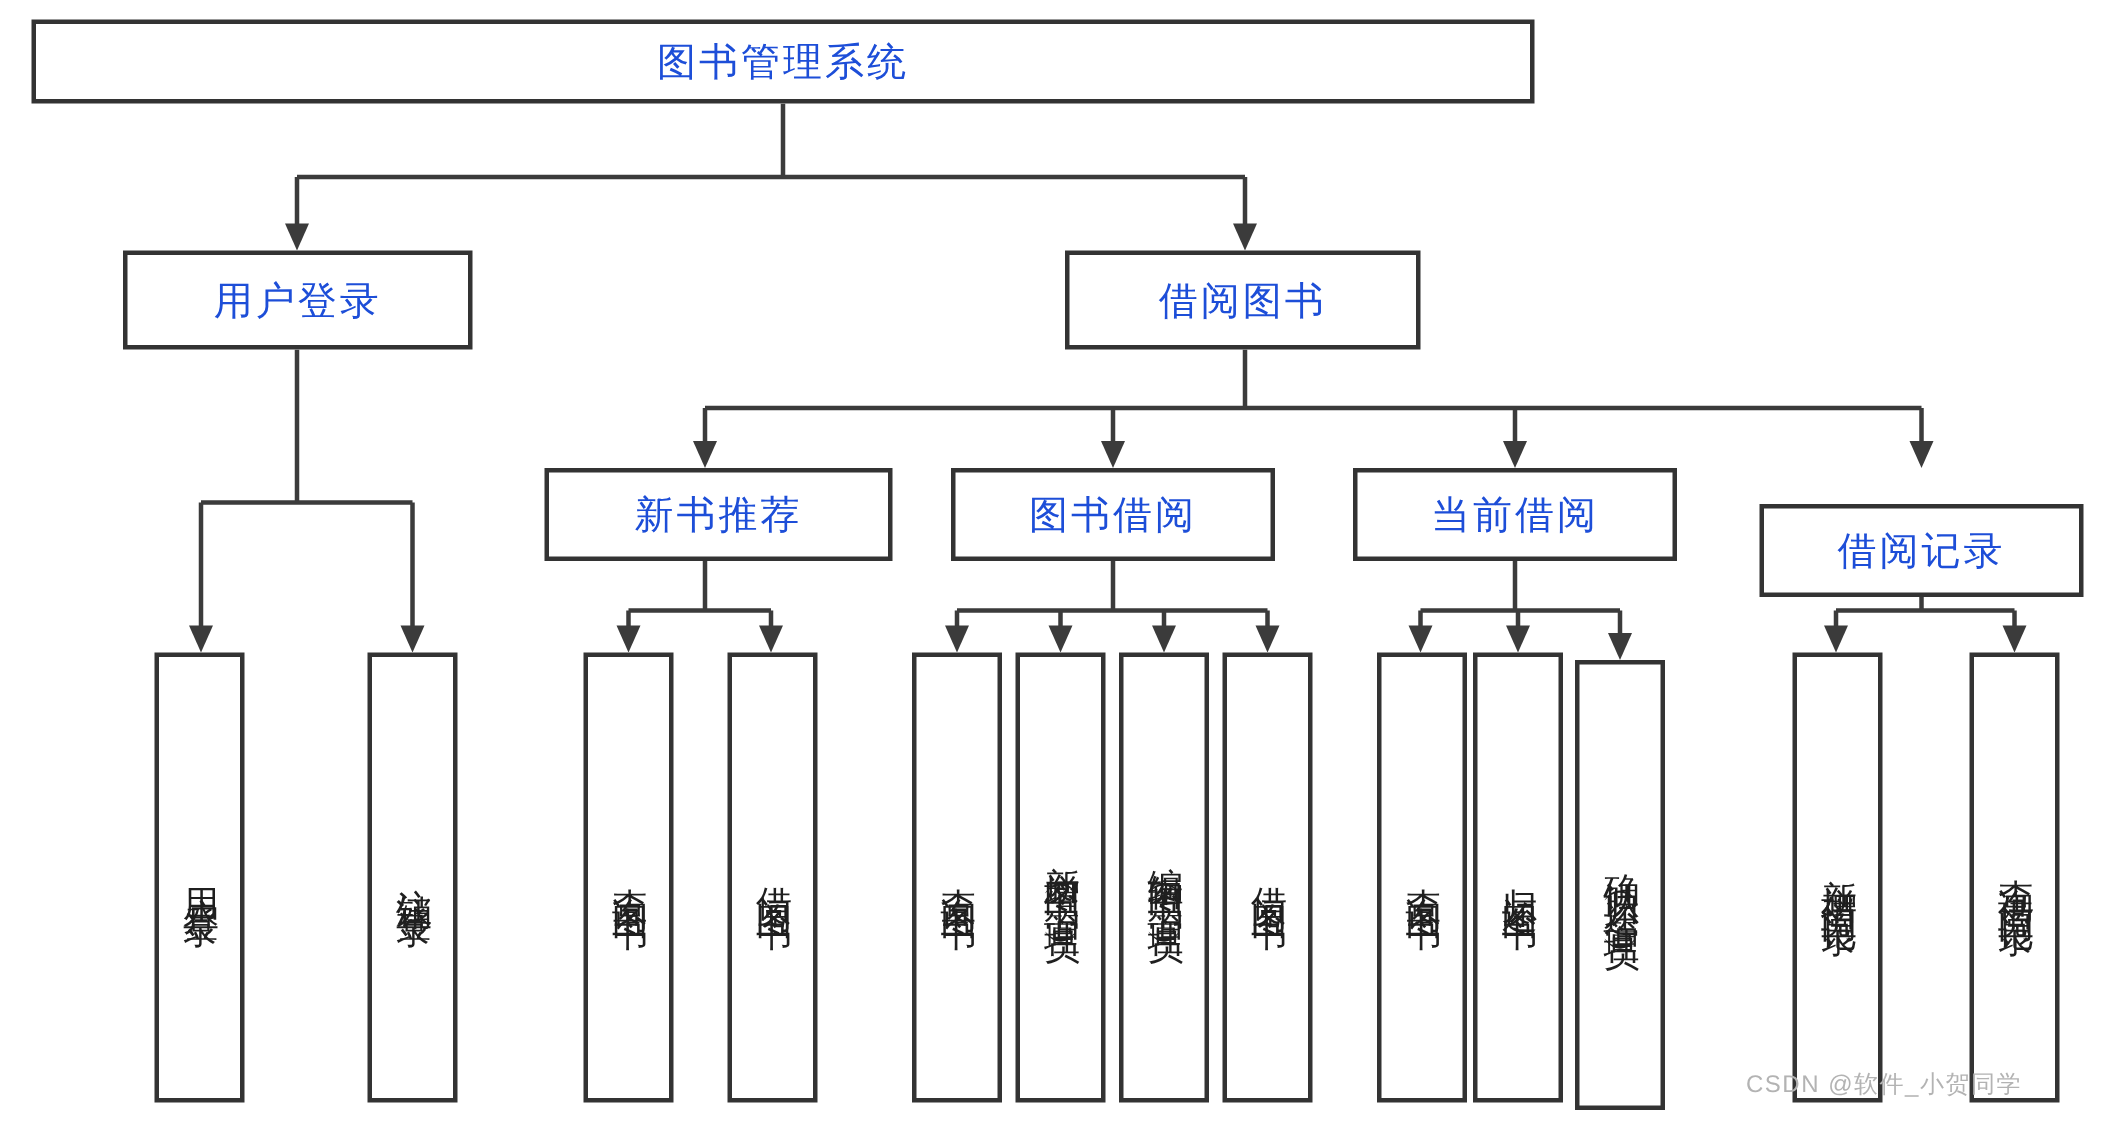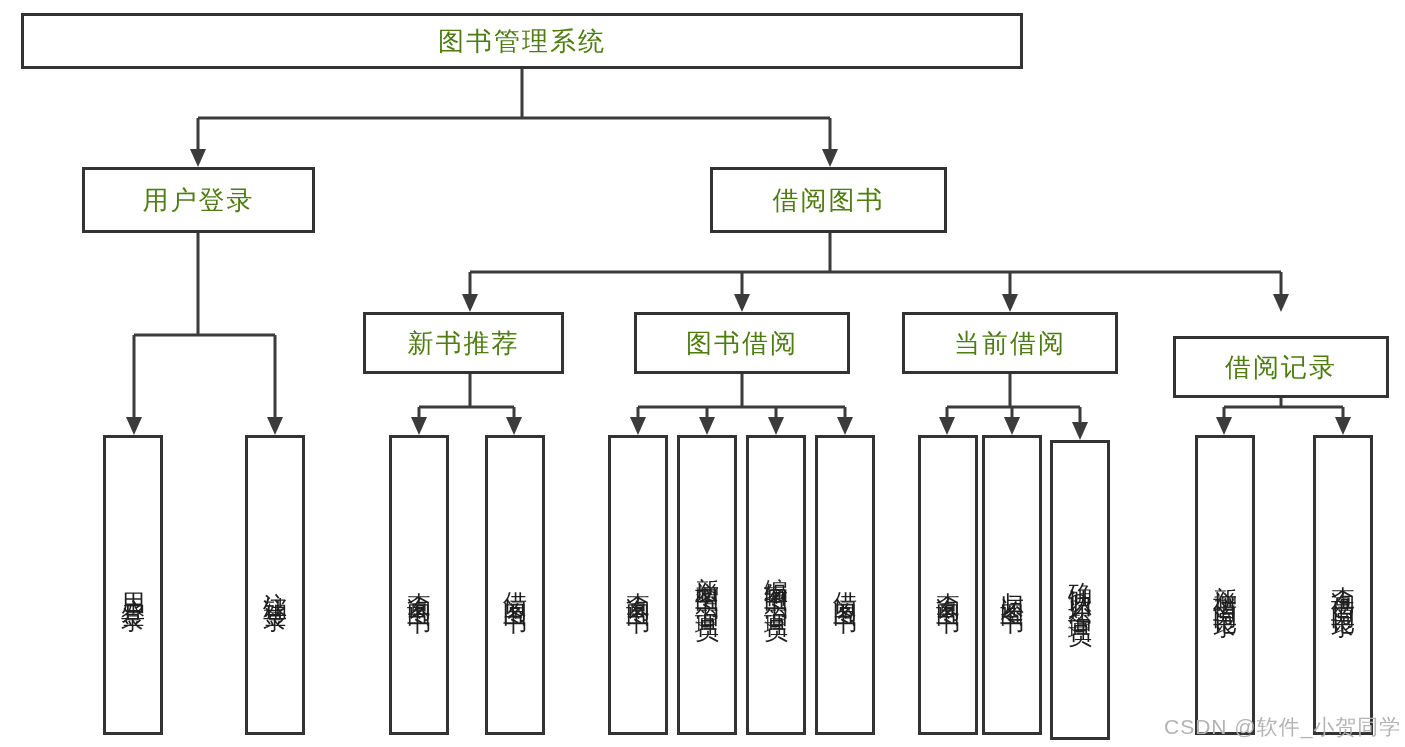--- a/index.html
+++ b/index.html
@@ -29,7 +29,7 @@
     justify-content: center;
     font-size: 26px;
     letter-spacing: 2px;
-    color: #4d7c0f;
+    color: #1d4ed8;
     white-space: nowrap;
   }
   .vbox {

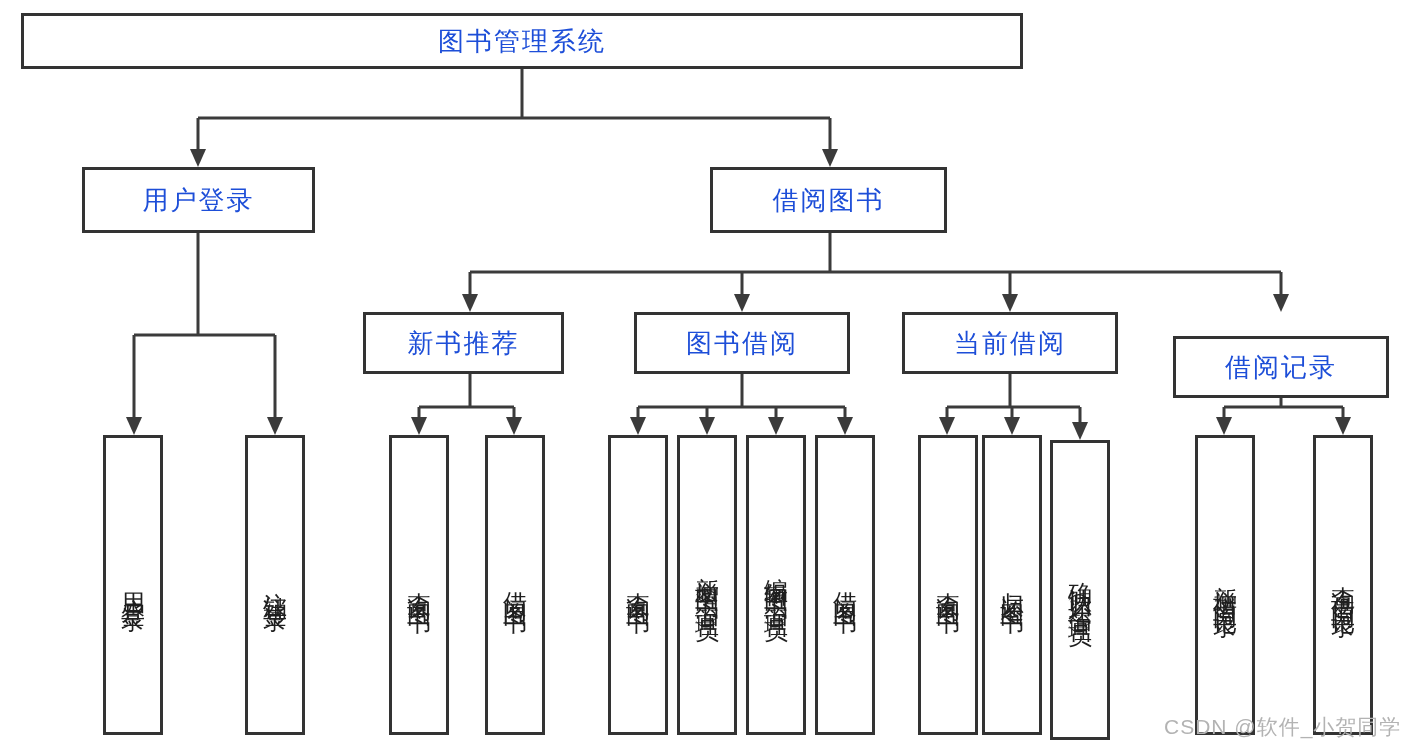--- a/index.html
+++ b/index.html
@@ -102,7 +102,7 @@
   <div class="box" style="left:82px; top:167px; width:233px; height:66px;">用户登录</div>
   <div class="box" style="left:710px; top:167px; width:237px; height:66px;">借阅图书</div>
 
-  <div class="box" style="left:363px; top:312px; width:201px; height:62px;">新书推荐</div>
+  <div class="box" style="left:363px; top:312px; width:232px; height:62px;">新书推荐</div>
   <div class="box" style="left:634px; top:312px; width:216px; height:62px;">图书借阅</div>
   <div class="box" style="left:902px; top:312px; width:216px; height:62px;">当前借阅</div>
   <div class="box" style="left:1173px; top:312px; width:216px; height:62px;margin-top:24px;">借阅记录</div>

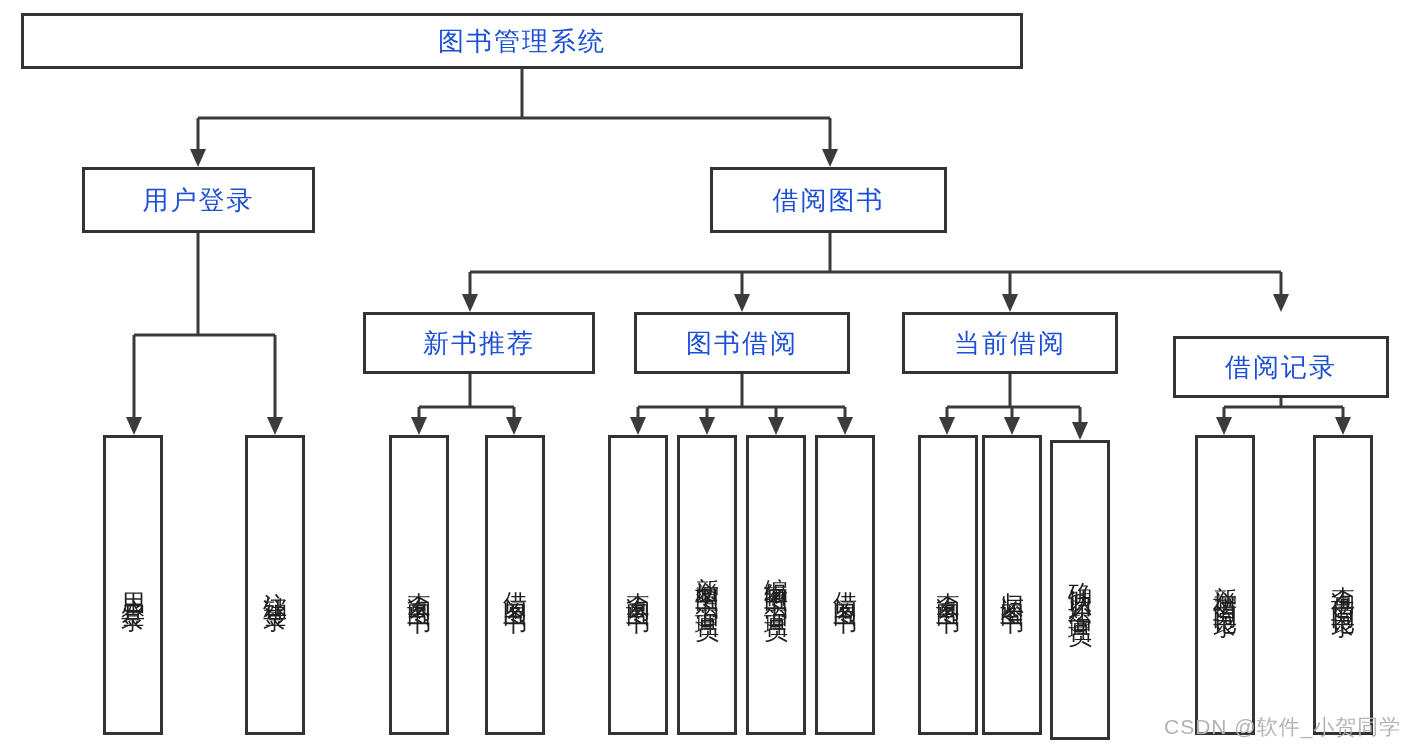--- a/index.html
+++ b/index.html
@@ -56,7 +56,7 @@
     position: absolute;
     left: 1164px;
     top: 713px;
-    font-size: 21px;
+    font-size: 16px;
     color: #b3b3b3;
     letter-spacing: 1px;
     z-index: 5;

